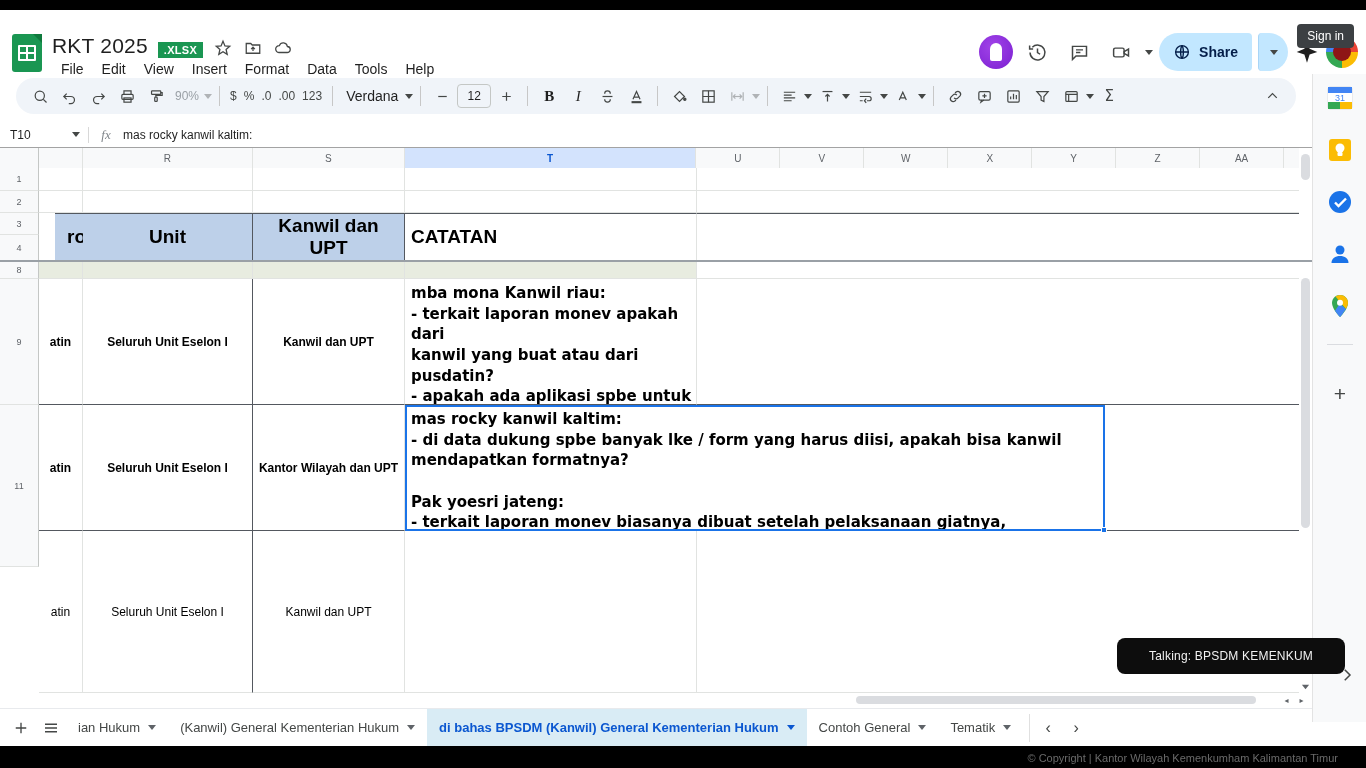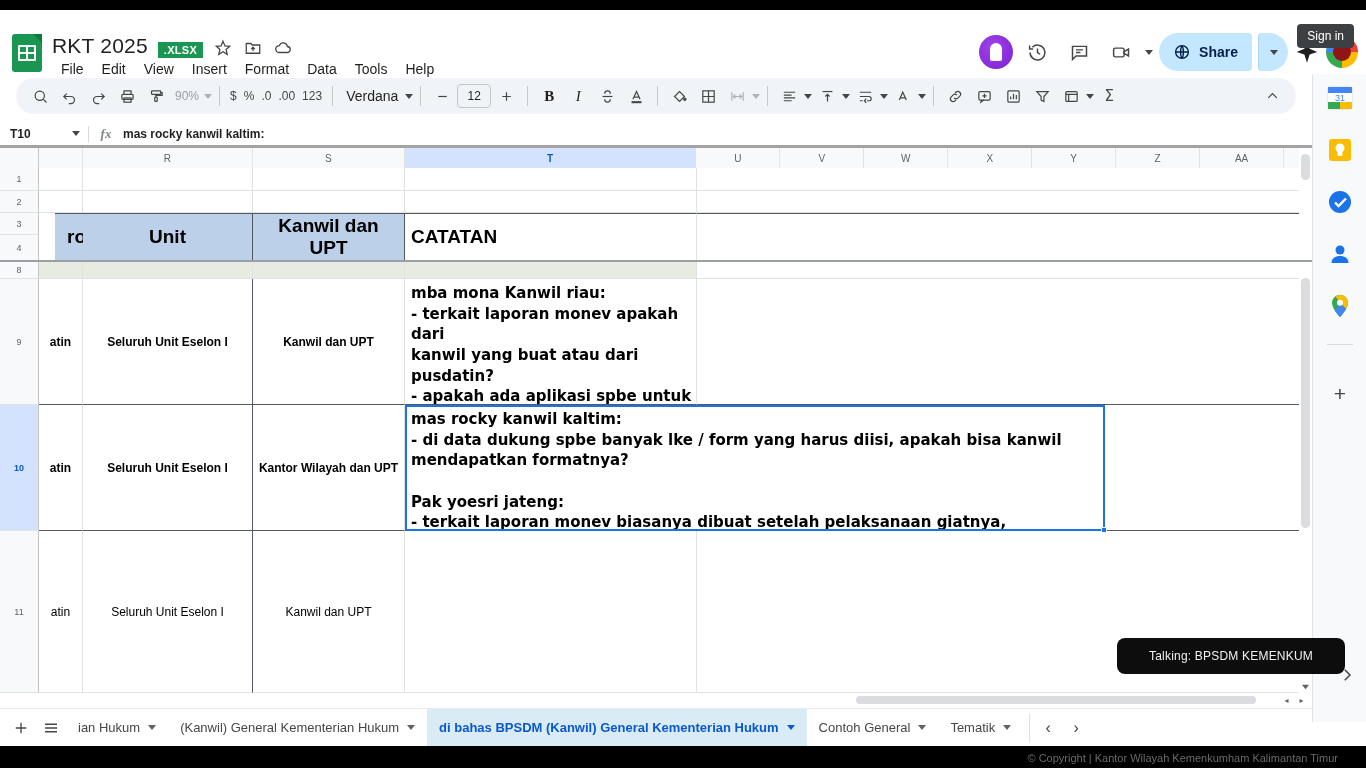--- a/index.html
+++ b/index.html
@@ -106,7 +106,7 @@
   .collapse-tb { margin-left:auto; }
 
   
-  .fbar { position:absolute; left:0; top:122px; width:1312px; height:26px; background:#fff; display:flex; align-items:center; border-bottom:3px solid #a3a3a3;font-weight:bold; }
+  .fbar { position:absolute; left:0; top:122px; width:1312px; height:26px; background:#fff; display:flex; align-items:center; border-bottom:1px solid #a3a3a3; }
   .namebox { width:88px; height:26px; display:flex; align-items:center; padding-left:10px; font-size:12px; color:#1f1f1f; cursor:text; }
   .namebox-caret { margin-left:auto; margin-right:8px; }
   .fbar-sep { width:1px; height:16px; background:#d8d8d8; }

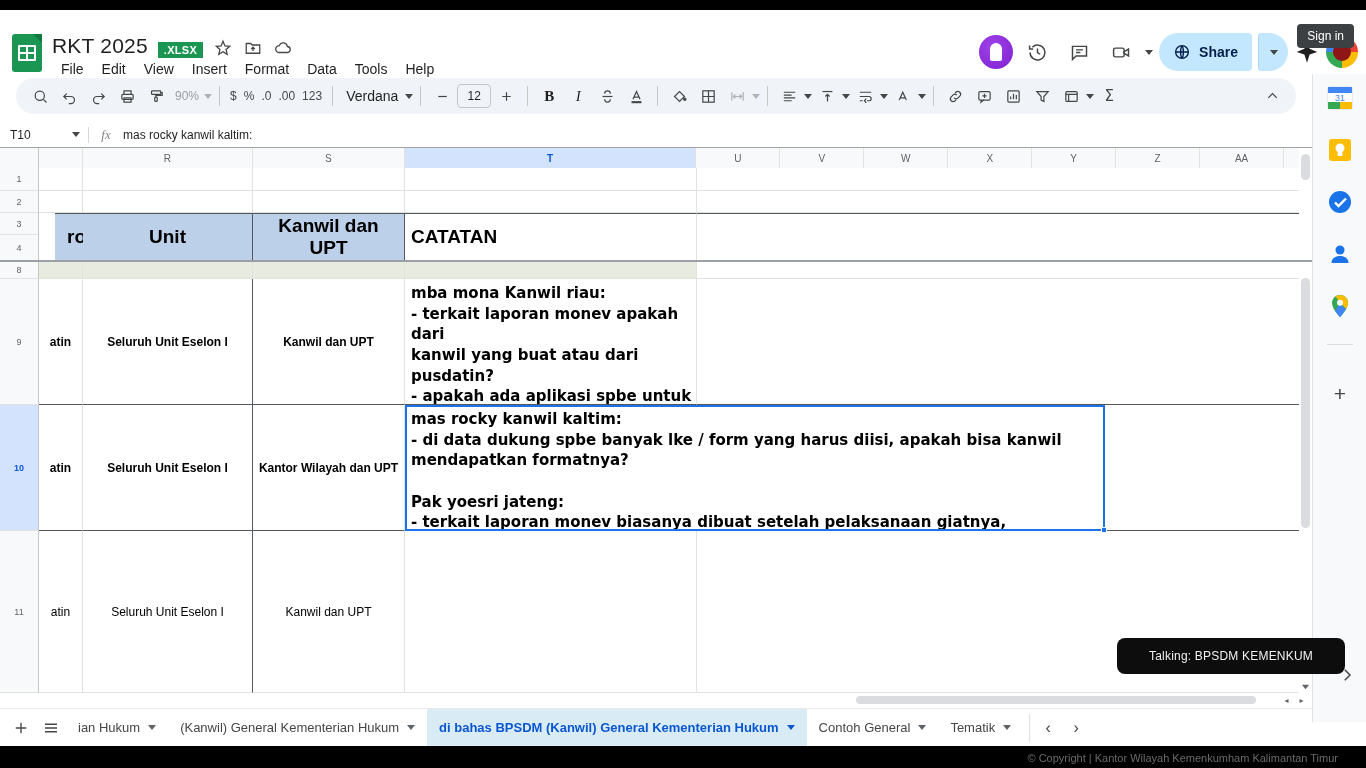--- a/index.html
+++ b/index.html
@@ -474,7 +474,6 @@
       <div class="rh" style="height:26px">4</div>
       <div class="rh" style="height:18px">8</div>
       <div class="rh" style="height:126px">9</div>
-      <div class="rh sel" style="height:126px">10</div>
       <div class="rh" style="height:162px">11</div>
     </div>
 

